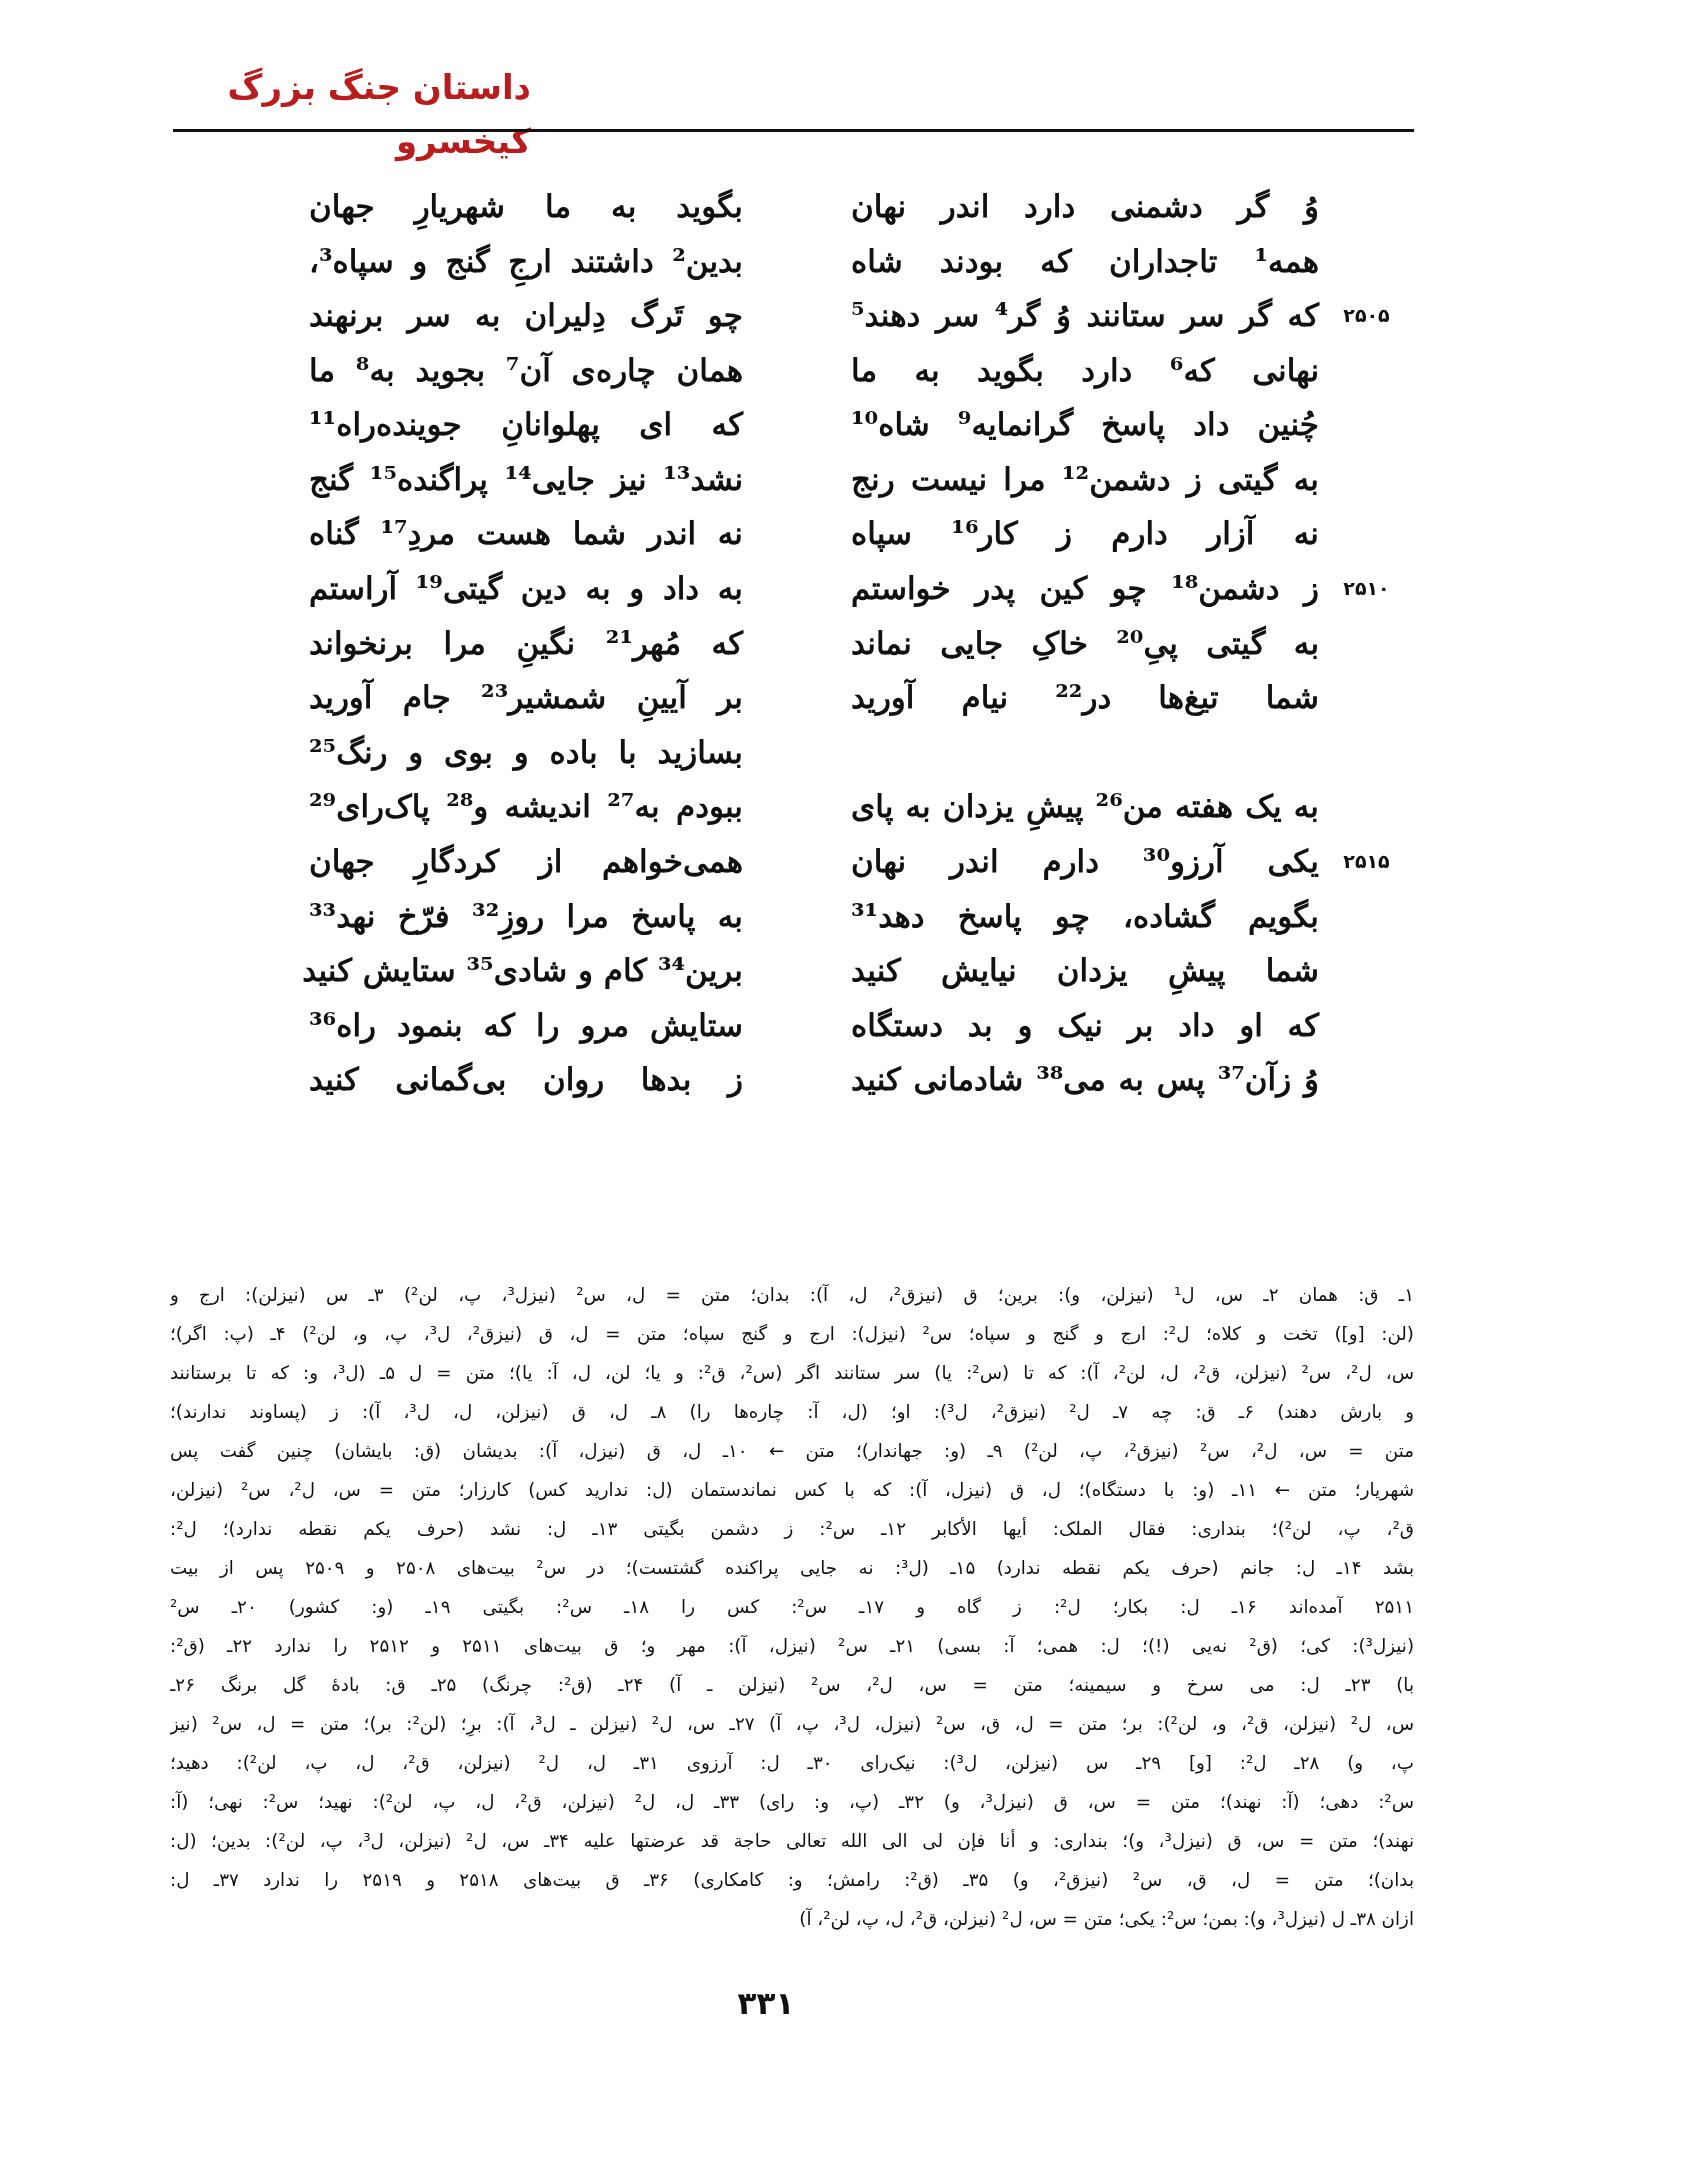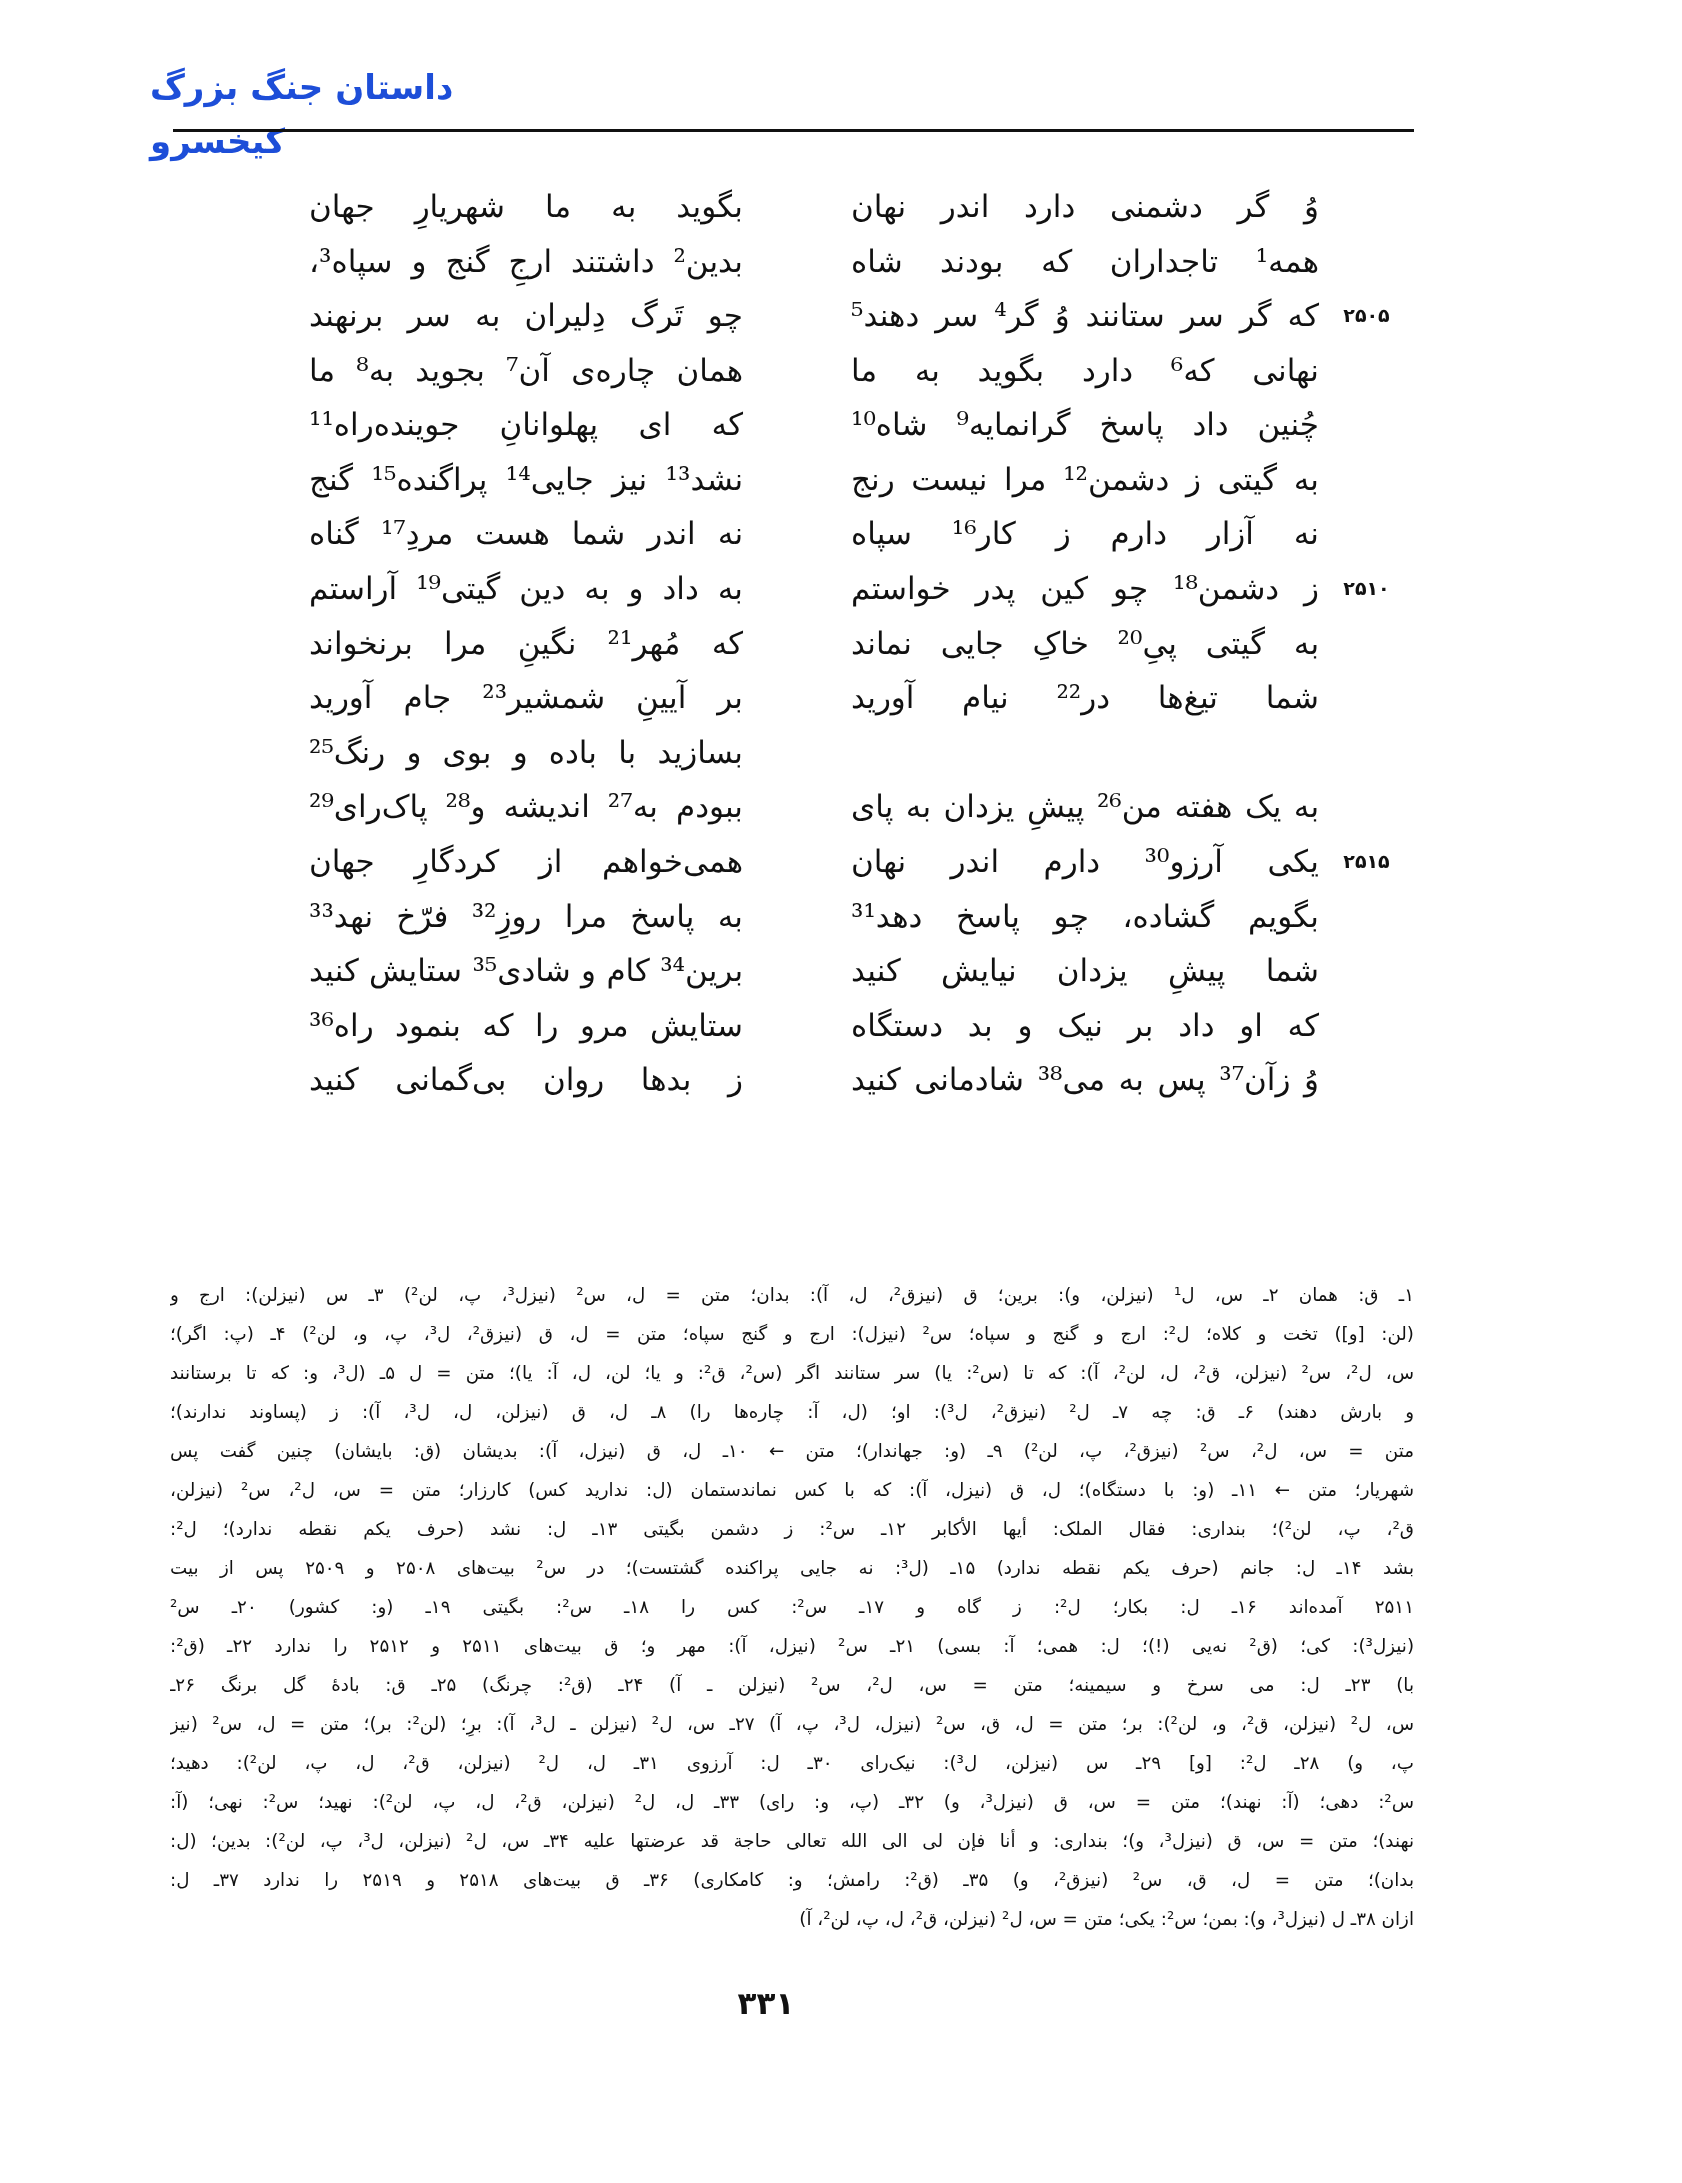--- a/index.html
+++ b/index.html
@@ -9,9 +9,9 @@
   }
   .page { position: absolute; left: 0; top: 0; width: 1683px; height: 2183px; }
   .running-head {
-    position: absolute; left: 150px; top: 60px; width: 353px; height: 54px;
-    direction: rtl; text-align: left; font-family: "DejaVu Sans", sans-serif;
-    font-weight: bold; font-size: 34px; line-height: 54px; color: #1d4ed8;
+    position: absolute; left: 178px; top: 60px; width: 353px; height: 54px;
+    direction: rtl; text-align: right; font-family: "DejaVu Sans", sans-serif;
+    font-weight: bold; font-size: 34px; line-height: 54px; color: #b91c1c;
   }
   .head-rule {
     position: absolute; left: 173px; top: 129px; width: 1241px; height: 3.4px; background: #111;

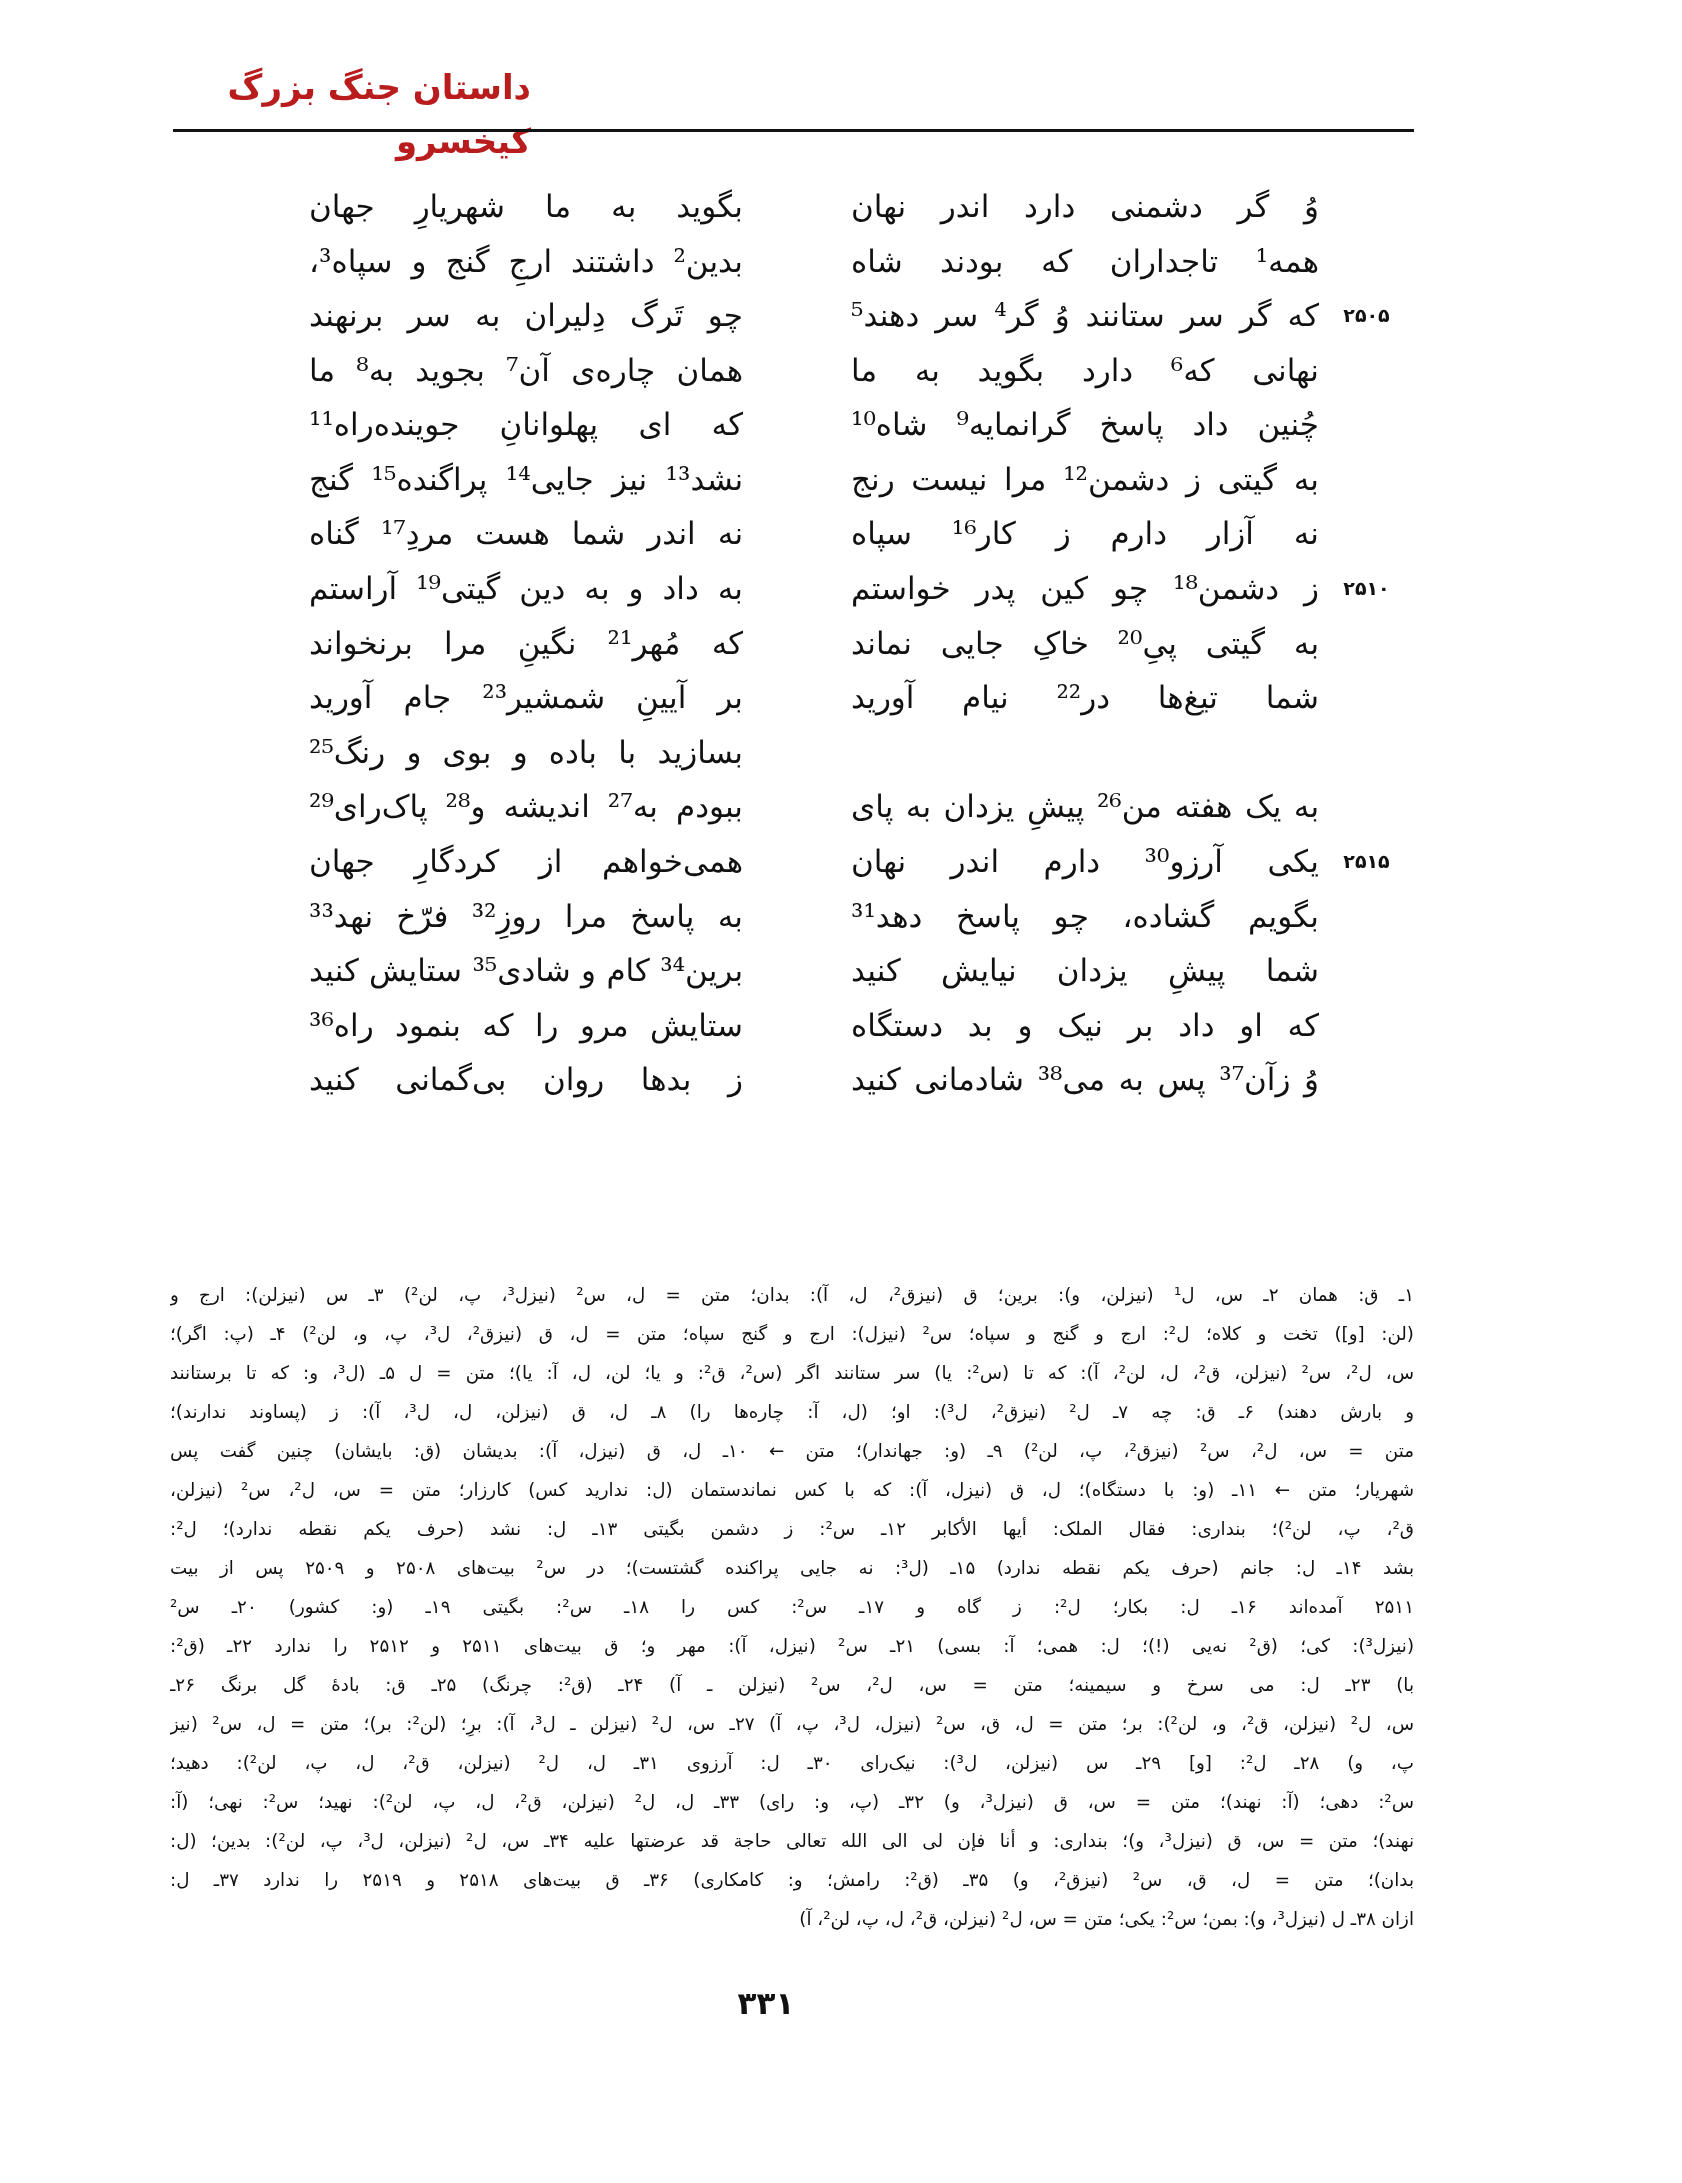--- a/index.html
+++ b/index.html
@@ -24,6 +24,7 @@
     position: absolute; top: 0; height: 41px; direction: rtl;
     font-size: 31px; line-height: 41px; text-align: justify; text-align-last: justify;
     white-space: nowrap;
+    font-weight: bold;
   }
   .h-right { left: 851px; width: 468px; }
   .h-left  { left: 309px;  width: 434px; }

